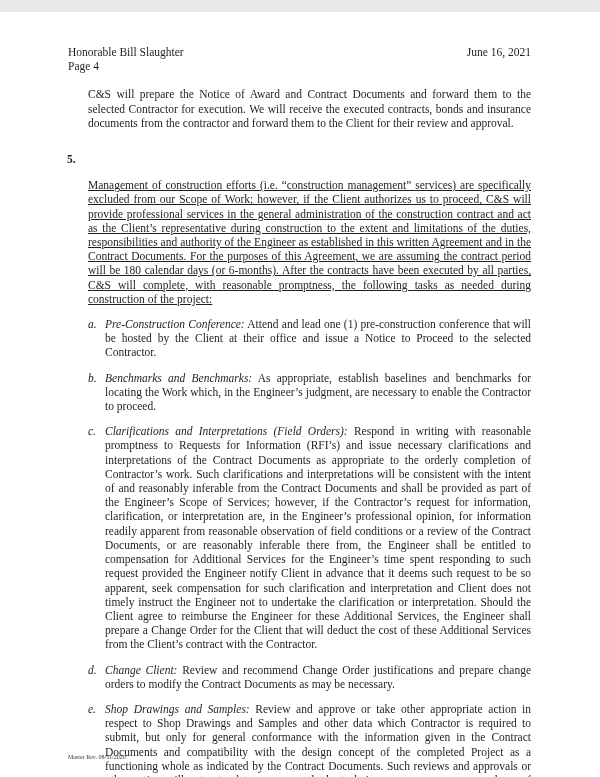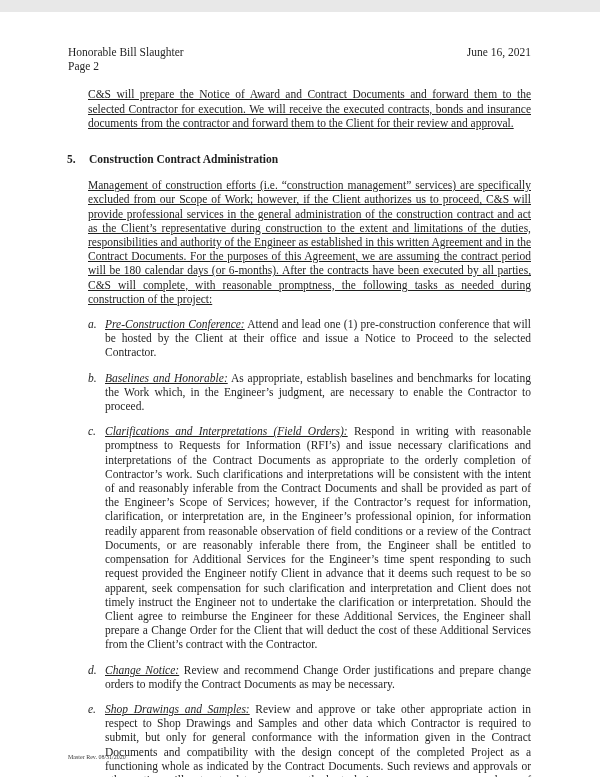--- a/index.html
+++ b/index.html
@@ -70,7 +70,7 @@
     <div class="letter-header">
       <div>
         <div>Honorable Bill Slaughter</div>
-        <div>Page 2</div>
+        <div>Page 4</div>
       </div>
       <div>June 16, 2021</div>
     </div>

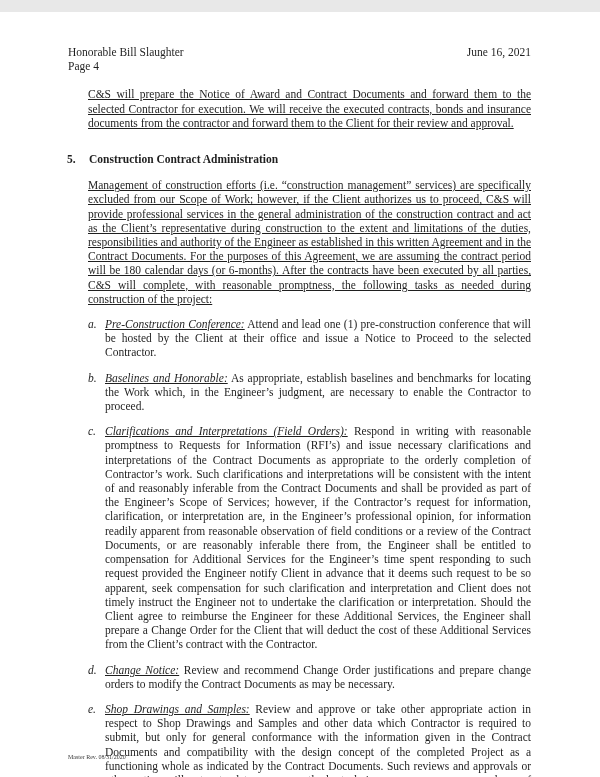--- a/index.html
+++ b/index.html
@@ -29,7 +29,7 @@
     text-align: justify;
     margin-left: 21px;
   }
-  .intro { margin-top: 14px; text-decoration: underline; }
+  .intro { margin-top: 14px; }
   .section-heading {
     display: flex;
     margin-top: 22px;

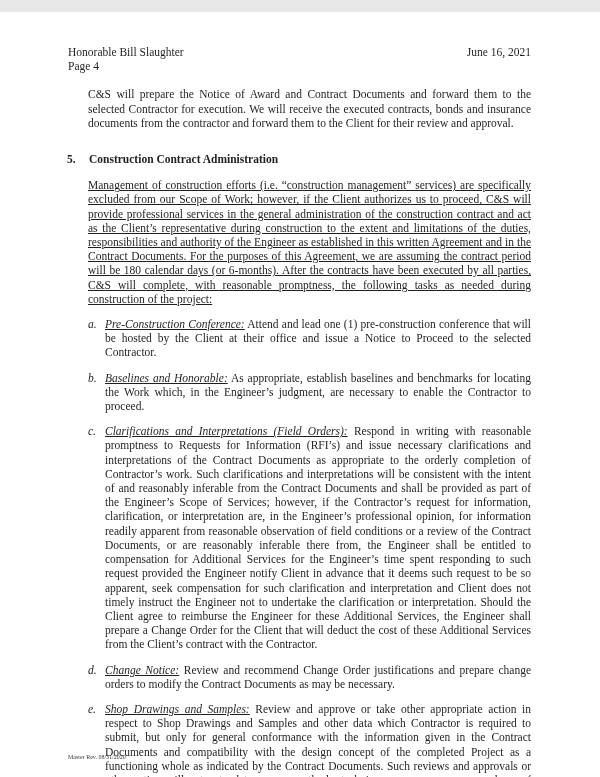--- a/index.html
+++ b/index.html
@@ -79,7 +79,6 @@
 
     <div class="section-heading">
       <span class="section-number">5.</span>
-      <span>Construction Contract Administration</span>
     </div>
 
     <p class="para section-body">Management of construction efforts (i.e. “construction management” services) are specifically excluded from our Scope of Work; however, if the Client authorizes us to proceed, C&amp;S will provide professional services in the general administration of the construction contract and act as the Client’s representative during construction to the extent and limitations of the duties, responsibilities and authority of the Engineer as established in this written Agreement and in the Contract Documents. For the purposes of this Agreement, we are assuming the contract period will be 180 calendar days (or 6-months).  After the contracts have been executed by all parties, C&amp;S will complete, with reasonable promptness, the following tasks as needed during construction of the project:</p>

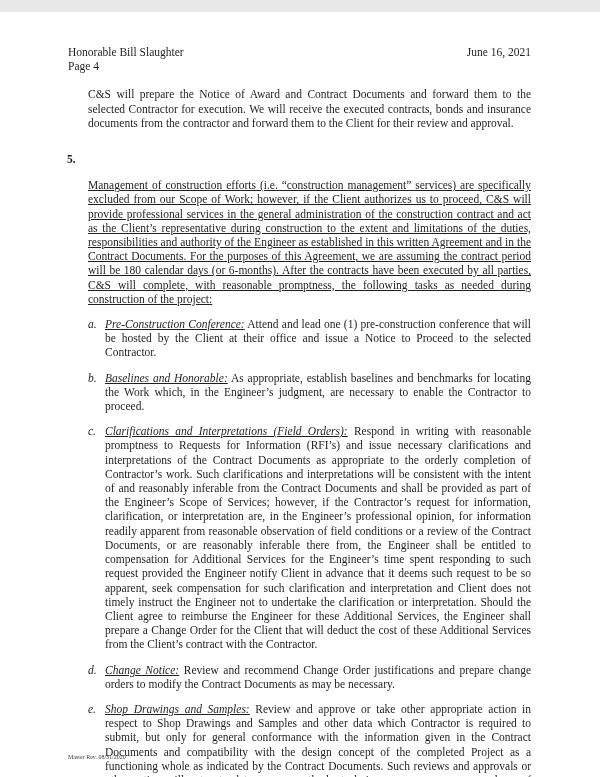--- a/index.html
+++ b/index.html
@@ -51,7 +51,7 @@
     flex: 1;
     text-align: justify;
   }
-  .item-lead { font-style: italic; text-decoration: underline; }
+  .item-lead { font-style: italic; }
   .footer-rev {
     position: absolute;
     left: 68px;

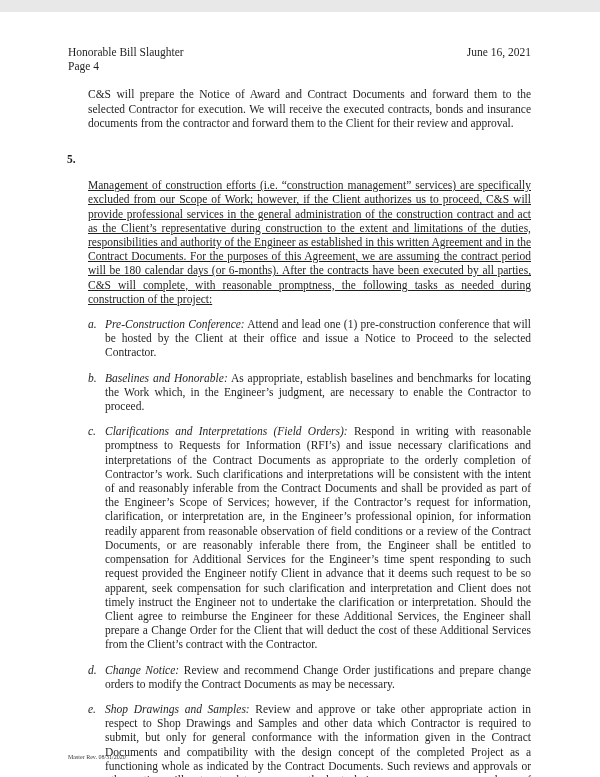--- a/index.html
+++ b/index.html
@@ -91,7 +91,7 @@
 
   <div class="item">
     <span class="item-letter">b.</span>
-    <span class="item-body"><span class="item-lead">Baselines and Honorable:</span><span> As appropriate, establish baselines and benchmarks for locating the Work which, in the Engineer’s judgment, are necessary to enable the Contractor to proceed.</span></span>
+    <span class="item-body"><span class="item-lead">Benchmarks and Benchmarks:</span><span> As appropriate, establish baselines and benchmarks for locating the Work which, in the Engineer’s judgment, are necessary to enable the Contractor to proceed.</span></span>
   </div>
 
   <div class="item">

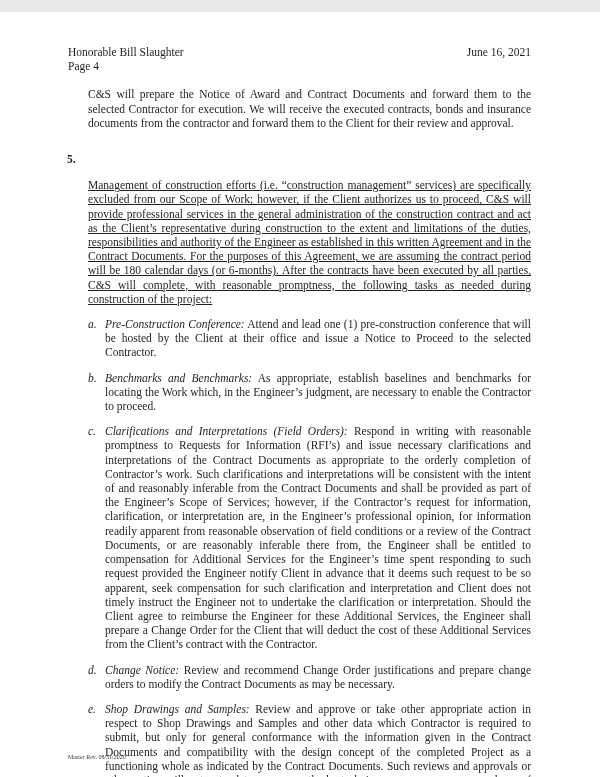--- a/index.html
+++ b/index.html
@@ -101,7 +101,7 @@
 
   <div class="item">
     <span class="item-letter">d.</span>
-    <span class="item-body"><span class="item-lead">Change Notice:</span><span> Review and recommend Change Order justifications and prepare change orders to modify the Contract Documents as may be necessary.</span></span>
+    <span class="item-body"><span class="item-lead">Change Client:</span><span> Review and recommend Change Order justifications and prepare change orders to modify the Contract Documents as may be necessary.</span></span>
   </div>
 
   <div class="item">

